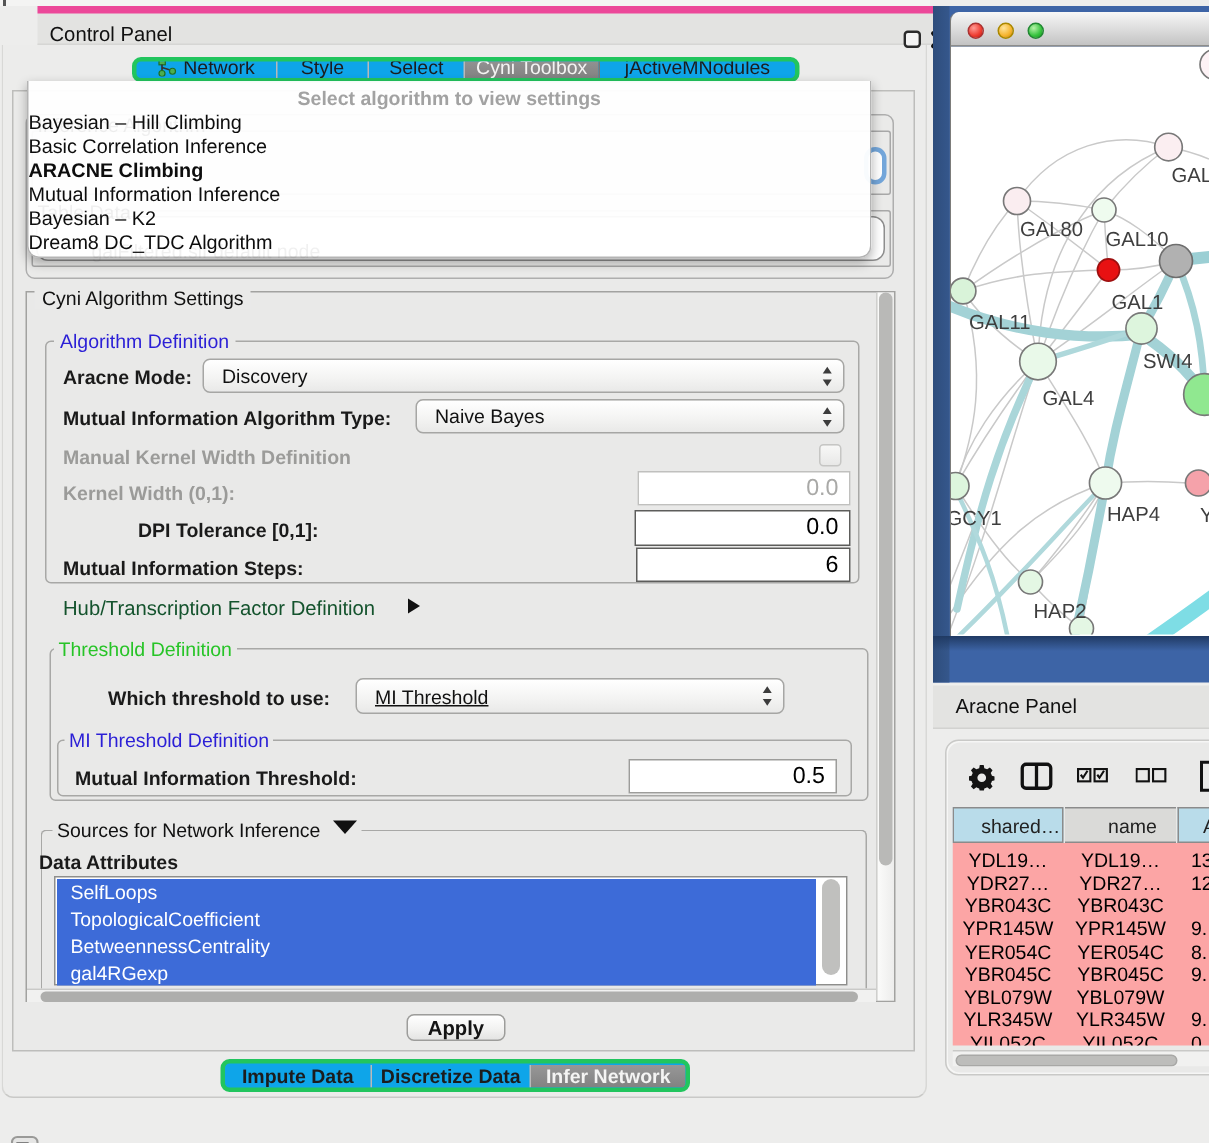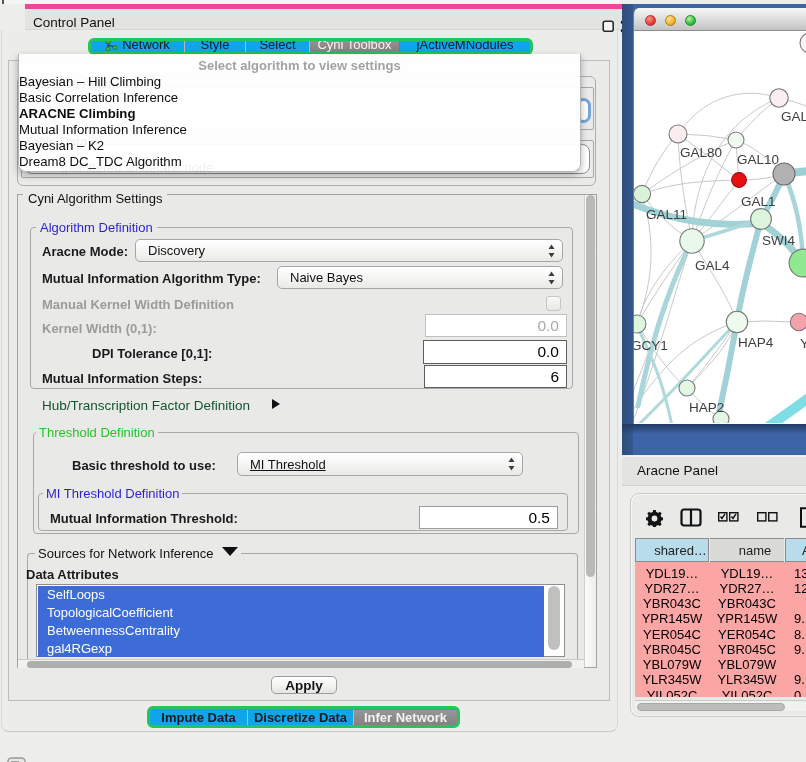--- a/index.html
+++ b/index.html
@@ -147,7 +147,7 @@
 
     <div class="group" style="left:33px;top:432px;width:546px;height:102px;"></div>
     <div class="abs" style="left:36px;top:425px;background:#e9e9e8;padding:0 3px;font-size:13px;color:#27c427;">Threshold Definition</div>
-    <div class="lbl" style="left:72px;top:458px;">Basic threshold to use:</div>
+    <div class="lbl" style="left:72px;top:458px;">Which threshold to use:</div>
     <div class="combo" style="left:237px;top:452px;width:286px;height:24px;text-decoration:underline;">MI Threshold<span class="arr"><svg width="7" height="14" viewBox="0 0 7 14">
             <path d="M3.5 0.5 L6.5 5 L0.5 5 Z" fill="#3c3c3c"></path>
             <path d="M3.5 13.5 L6.5 9 L0.5 9 Z" fill="#3c3c3c"></path>

